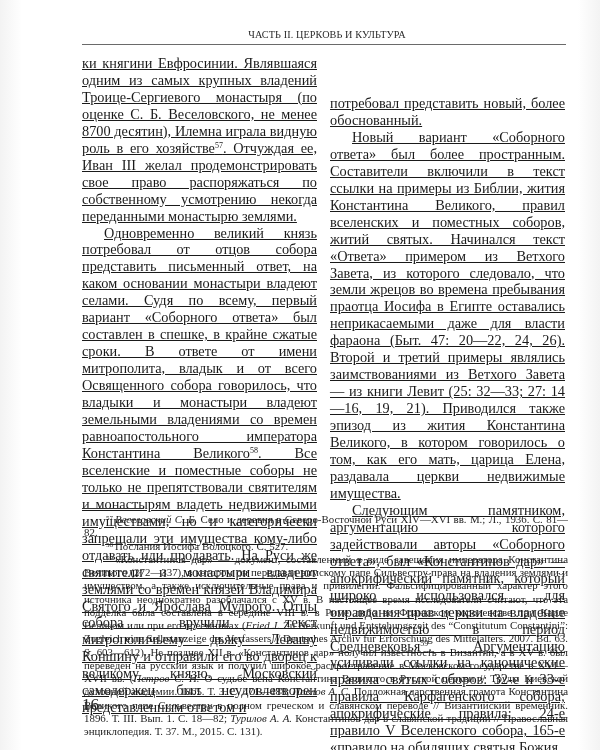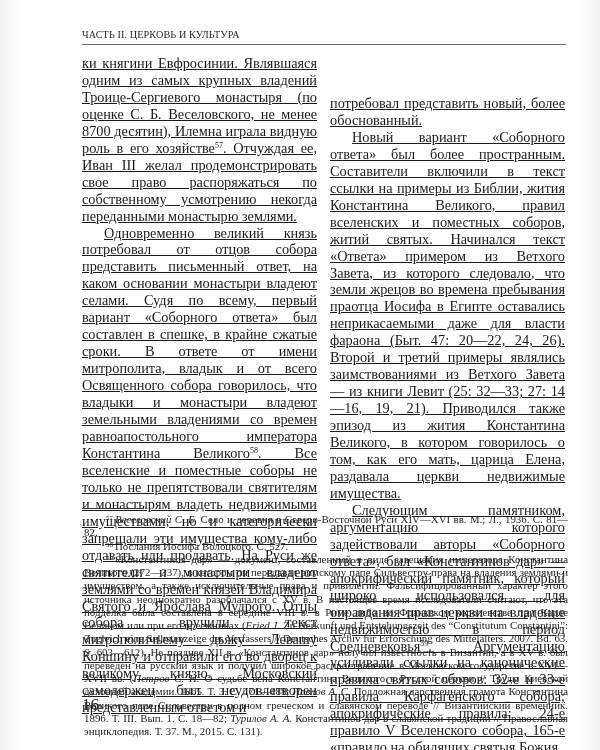--- a/index.html
+++ b/index.html
@@ -12,7 +12,7 @@
   .page-edge.right { right: 0; background: linear-gradient(to left, #f3f3f3, #ffffff); }
   .running-head {
     position: absolute; left: 82px; right: 28px; top: 29px;
-    text-align: left; font-size: 10.2px; letter-spacing: 0.1px; color: #2a2a2a;
+    text-align: center; font-size: 10.2px; letter-spacing: 0.1px; color: #2a2a2a;
   }
   .head-rule {
     position: absolute; left: 82px; right: 34px; top: 44px; height: 0;

